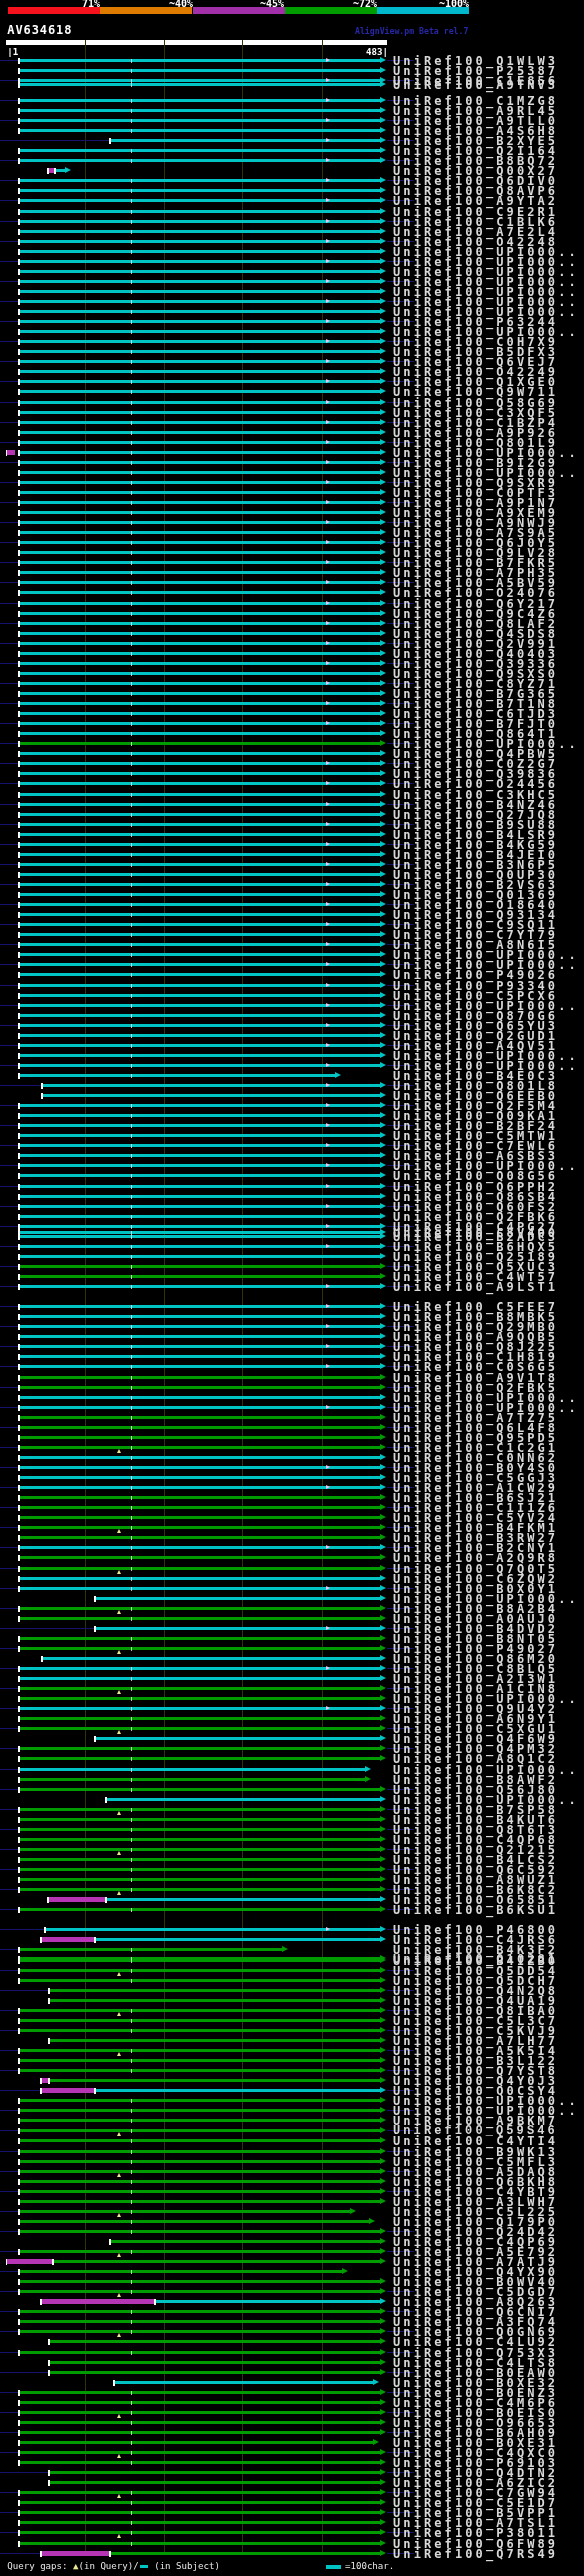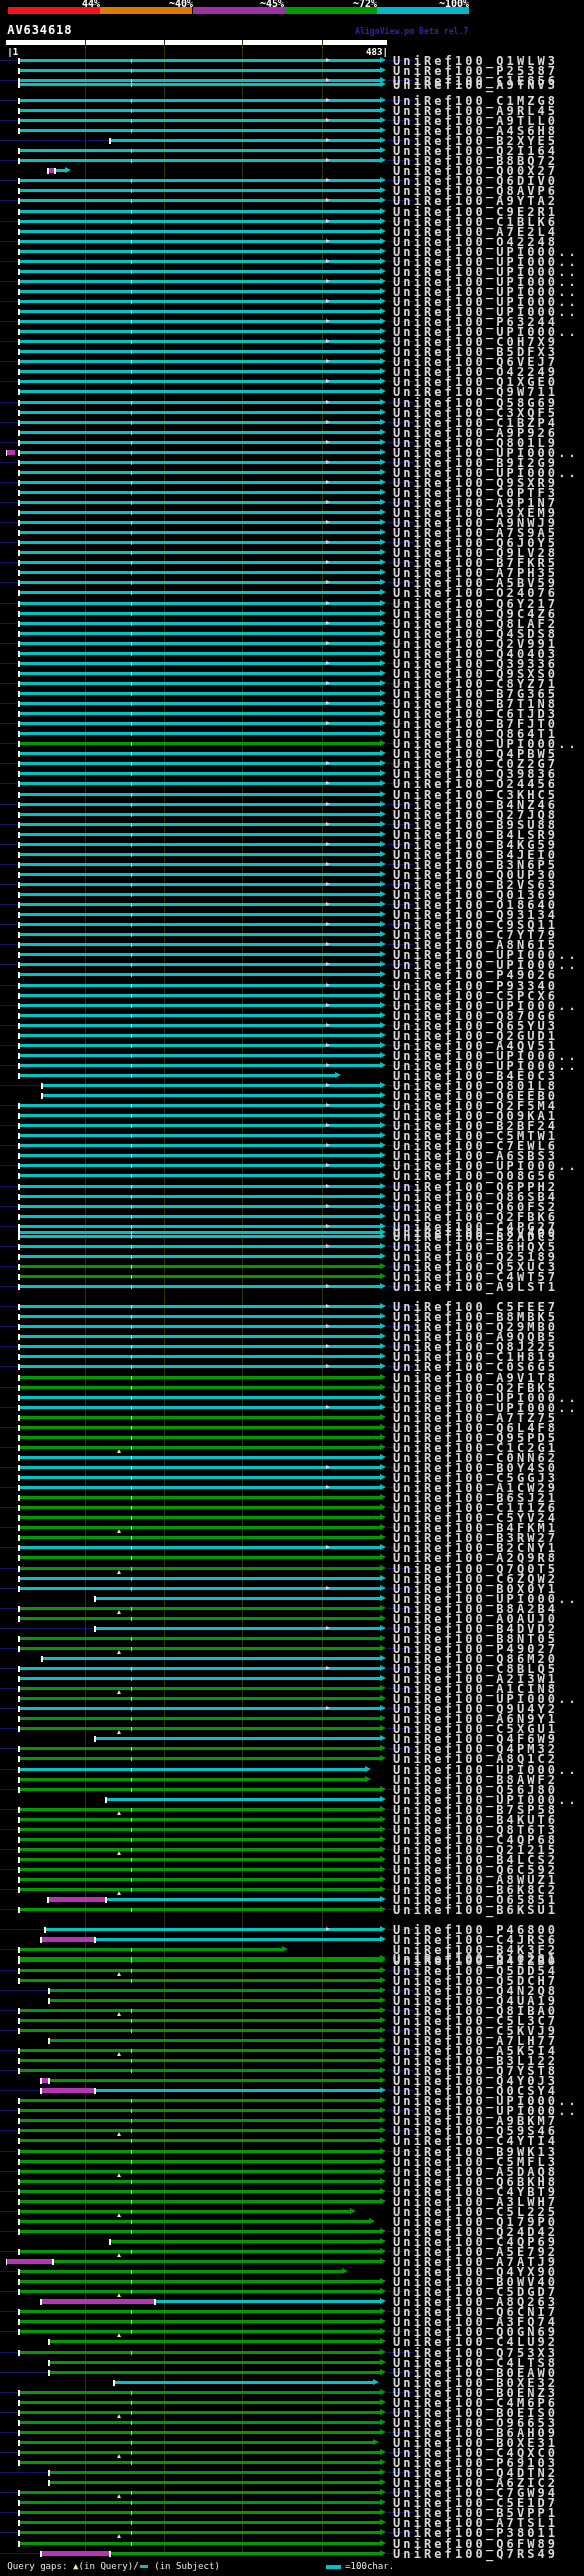--- a/index.html
+++ b/index.html
@@ -47,7 +47,7 @@
 
 <div id="stage">
   <div id="scale-labels">
-      <span class="scale-label" style="left: 91px;">44%</span>
+      <span class="scale-label" style="left: 91px;">71%</span>
       <span class="scale-label" style="left: 181px;">~40%</span>
       <span class="scale-label" style="left: 272px;">~45%</span>
       <span class="scale-label" style="left: 365px;">~72%</span>

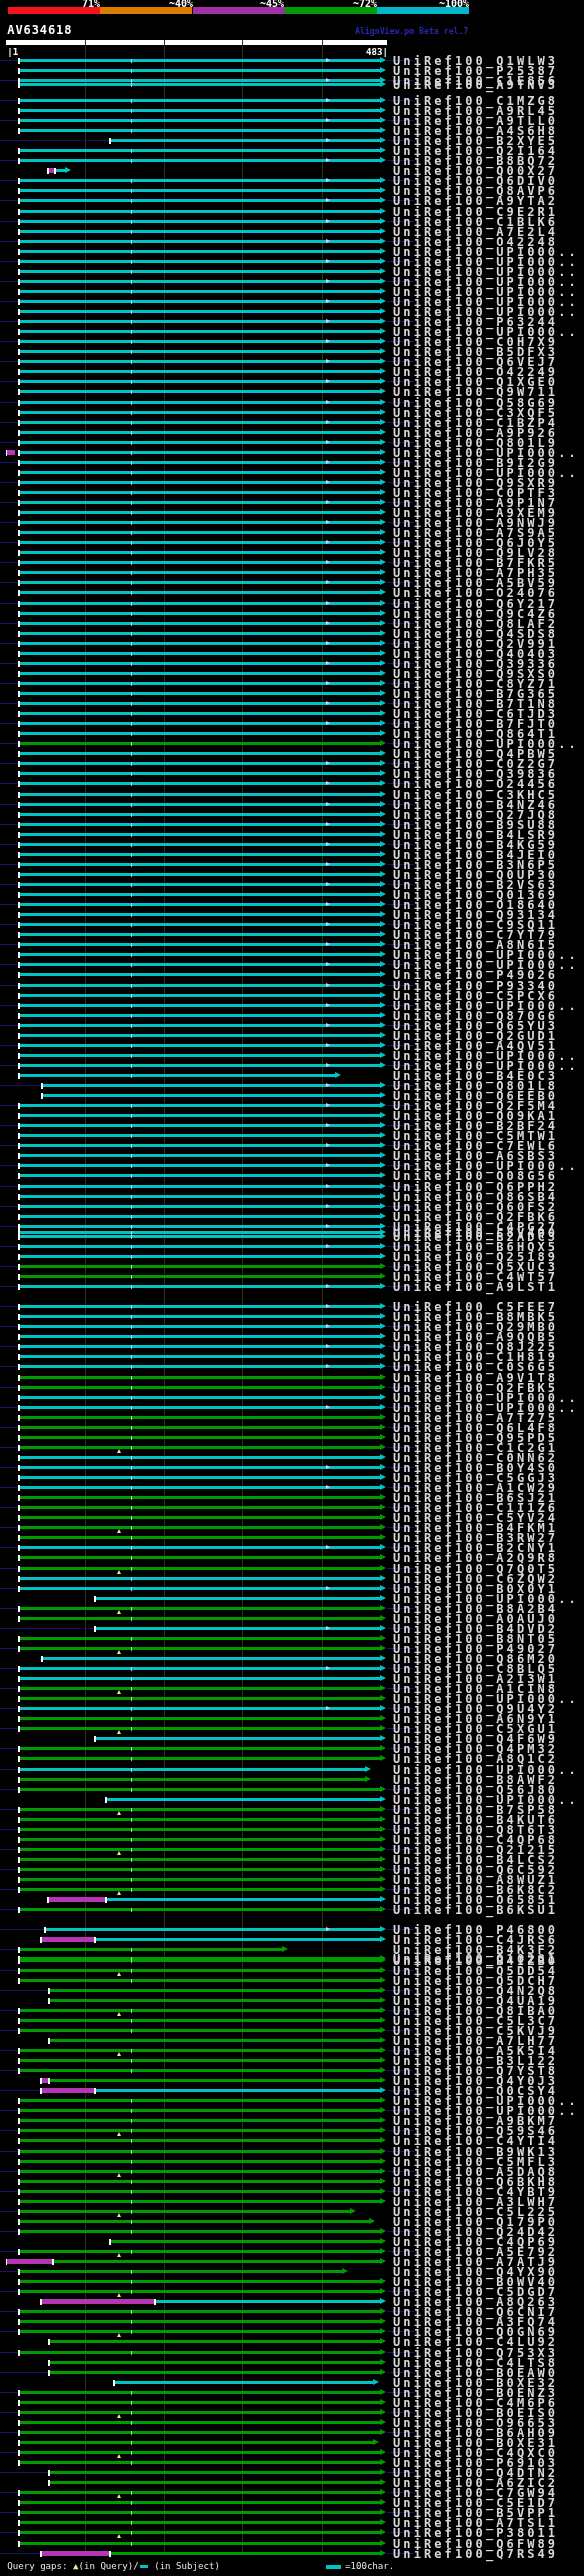--- a/index.html
+++ b/index.html
@@ -1799,7 +1799,7 @@
         <div class="tick2" style="left: 131px;"></div>
         <div class="rowlabel">UniRef100_A9BKM7</div>
       </div>
-      <div class="row" style="top: 2126px;">
+      <div class="row" style="top: 2126px; font-family: Liberation Mono, monospace;">
         <div class="leader" style="left: 0px; width: 18.7px;"></div>
         <div class="leader" style="left: 387px; width: 26.5px;"></div>
         <div class="bar" style="left: 18.7px; width: 362px; background: rgb(0, 155, 0);"></div>

